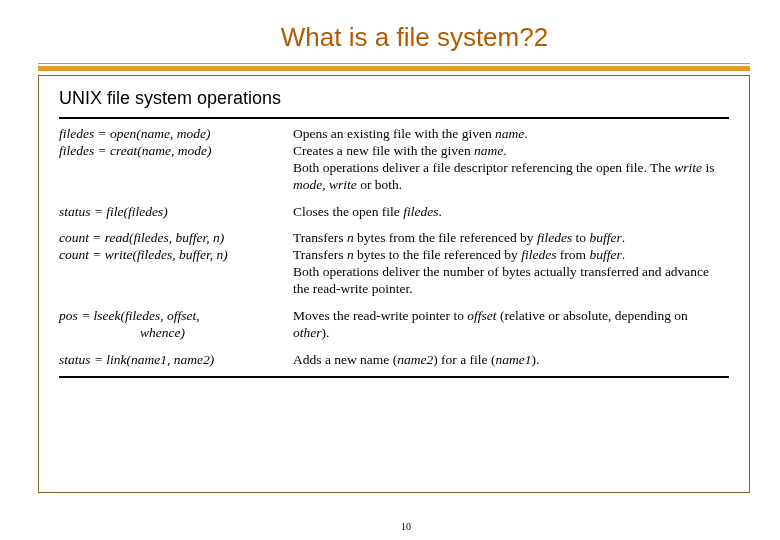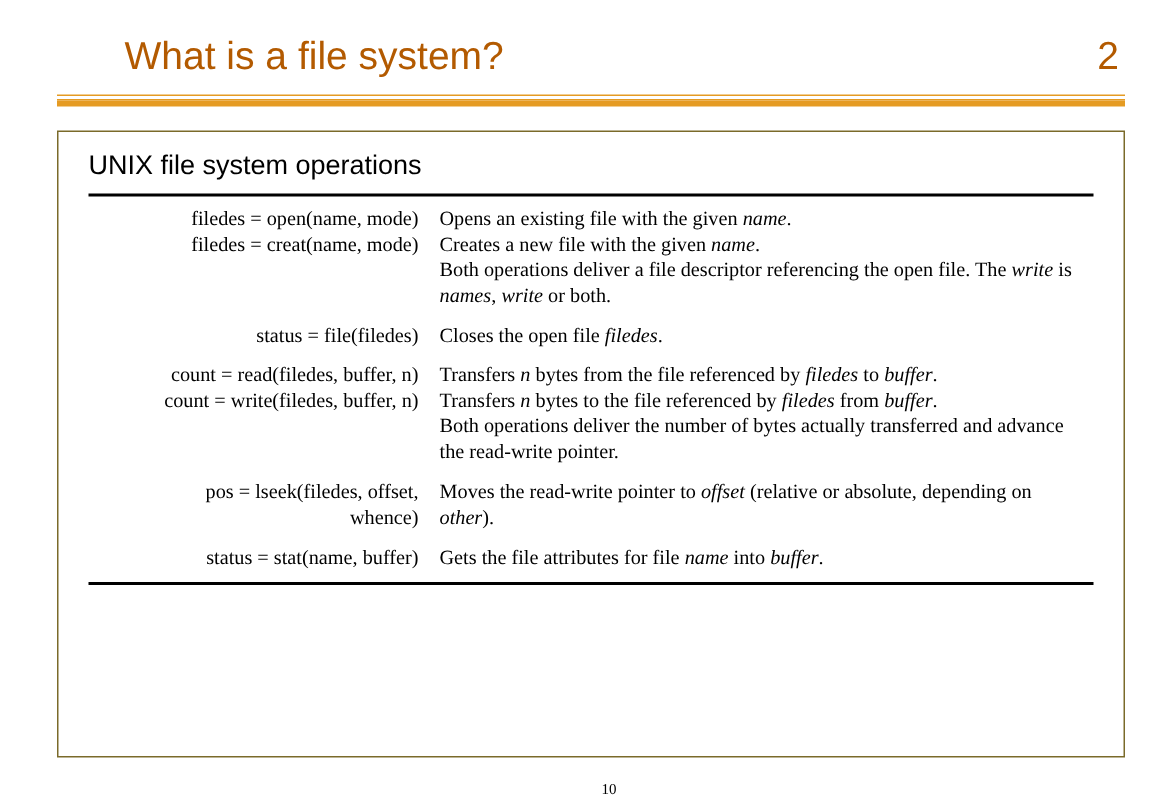--- a/index.html
+++ b/index.html
@@ -21,7 +21,7 @@
   }
   .header-row {
     display: flex;
-    justify-content: space-between;
+    justify-content: center;
     align-items: baseline;
     color: #b35a00;
     margin-left: 45px;

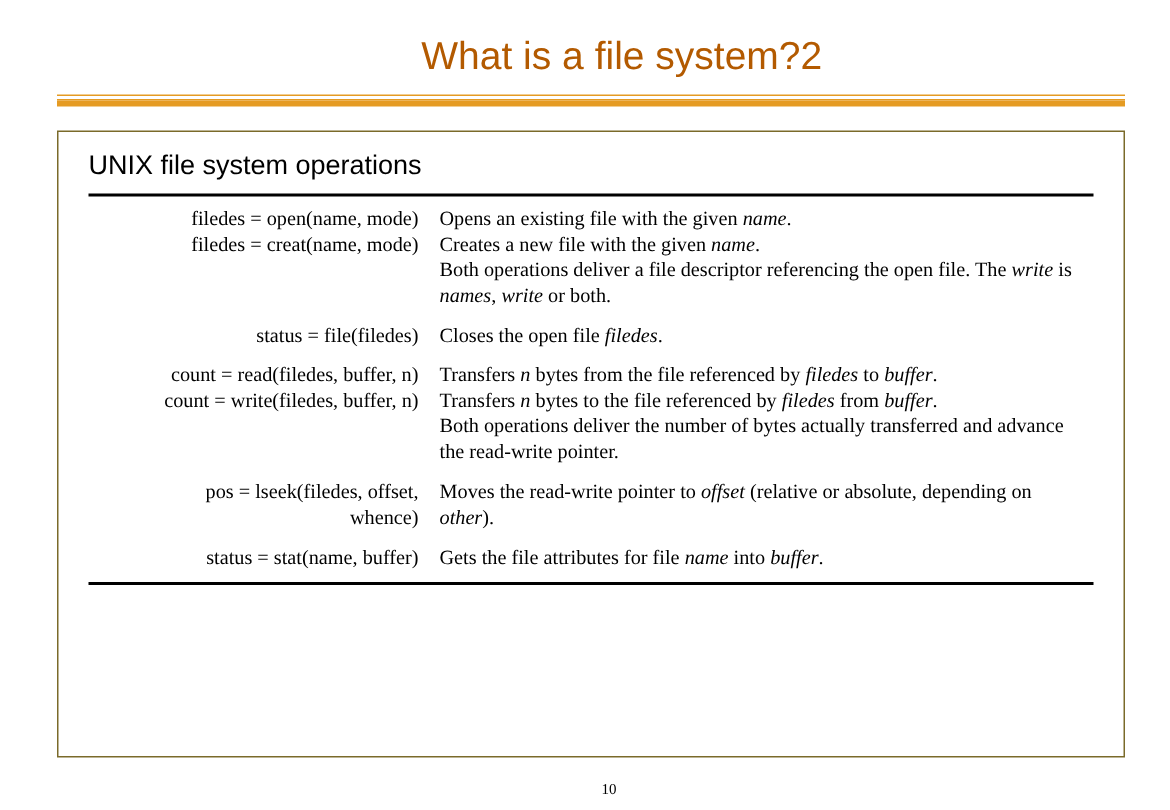--- a/index.html
+++ b/index.html
@@ -46,7 +46,7 @@
   }
   .content-box {
     border: 1px solid #7a6a2a;
-    margin-top: 16px;
+    margin-top: 4px;
     padding: 12px 20px 16px 20px;
     height: 418px;
     box-sizing: border-box;

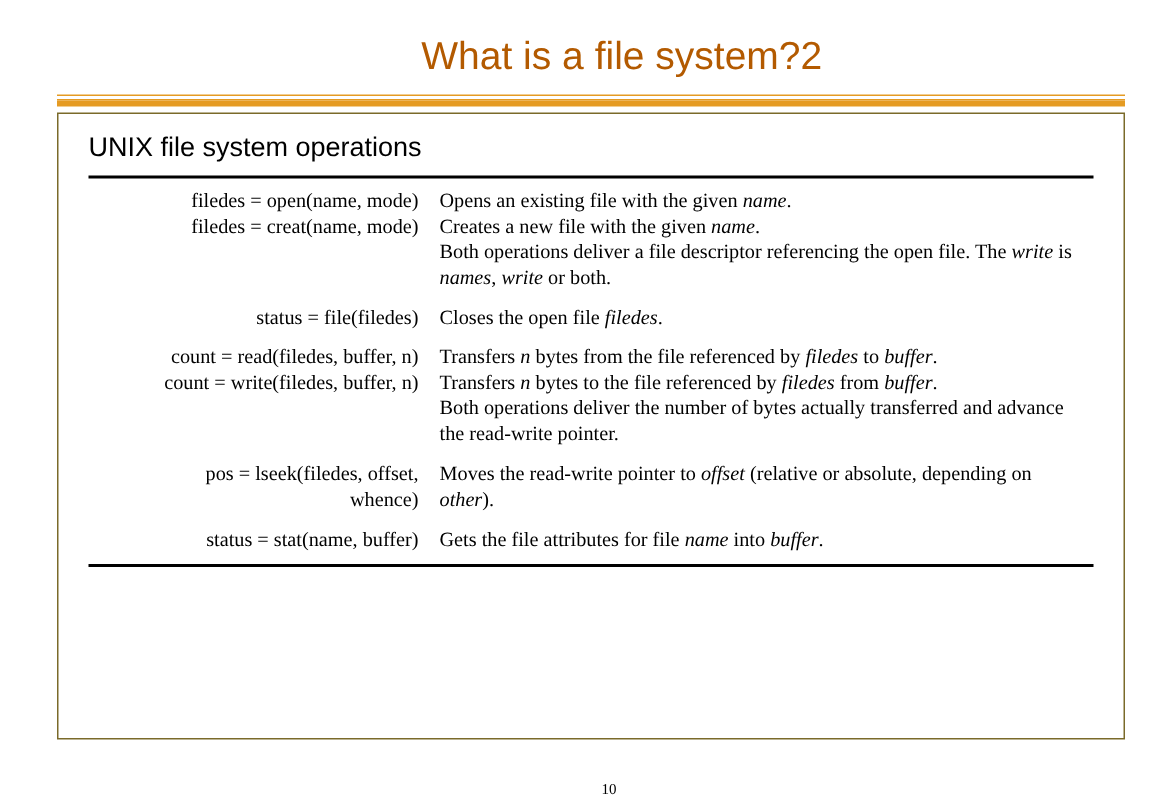--- a/index.html
+++ b/index.html
@@ -70,8 +70,8 @@
   }
   .tbl td.left {
     width: 220px;
+    font-style: italic;
     padding-right: 14px;
-    text-align: right;
   }
   .hr-row td {
     padding: 0;

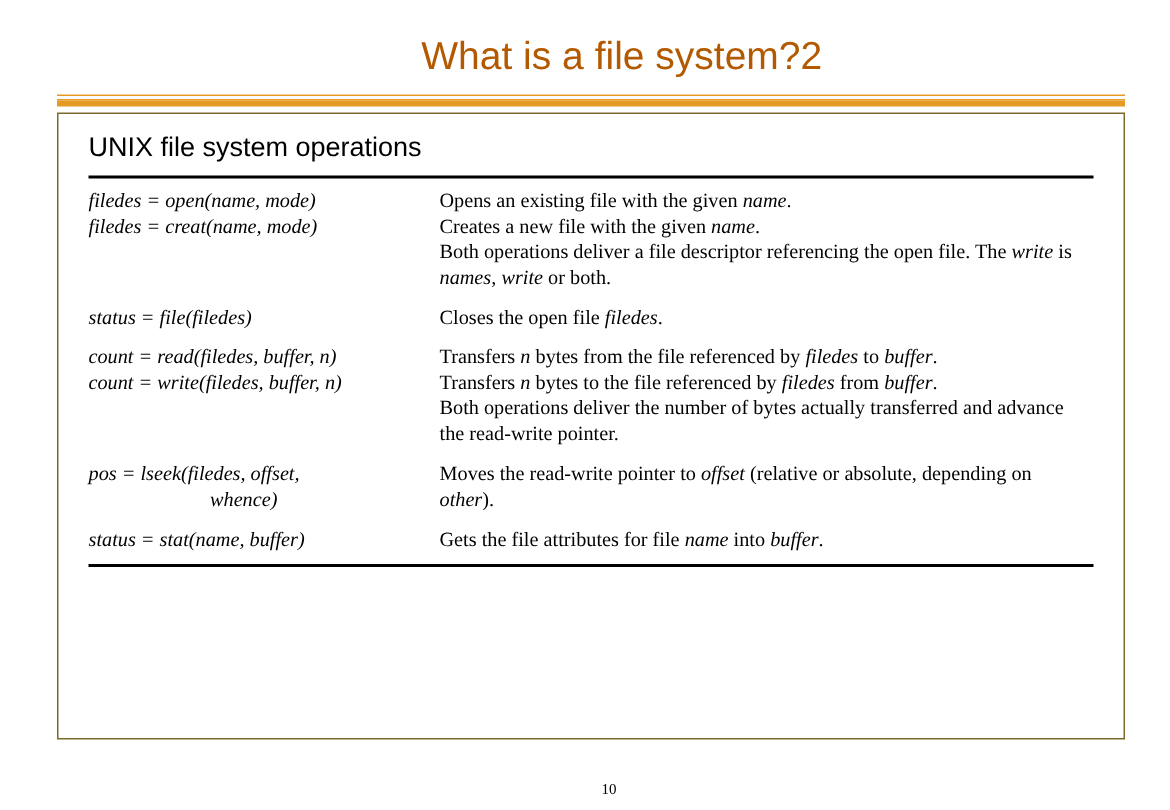--- a/index.html
+++ b/index.html
@@ -117,7 +117,7 @@
 
       <tr>
         <td class="left">filedes = open(name, mode)<br>filedes = creat(name, mode)</td>
-        <td>Opens an existing file with the given <em>name</em>.<br>Creates a new file with the given <em>name</em>.<br>Both operations deliver a file descriptor referencing the open file. The <em>write</em> is <em>names</em>, <em>write</em> or both.</td>
+        <td>Opens an existing file with the given <em>name</em>.<br>Creates a new file with the given <em>name</em>.<br>Both operations deliver a file descriptor referencing the open file. The <em>write</em> is <em>mode</em>, <em>write</em> or both.</td>
       </tr>
       <tr>
         <td class="left">status = file(filedes)</td>

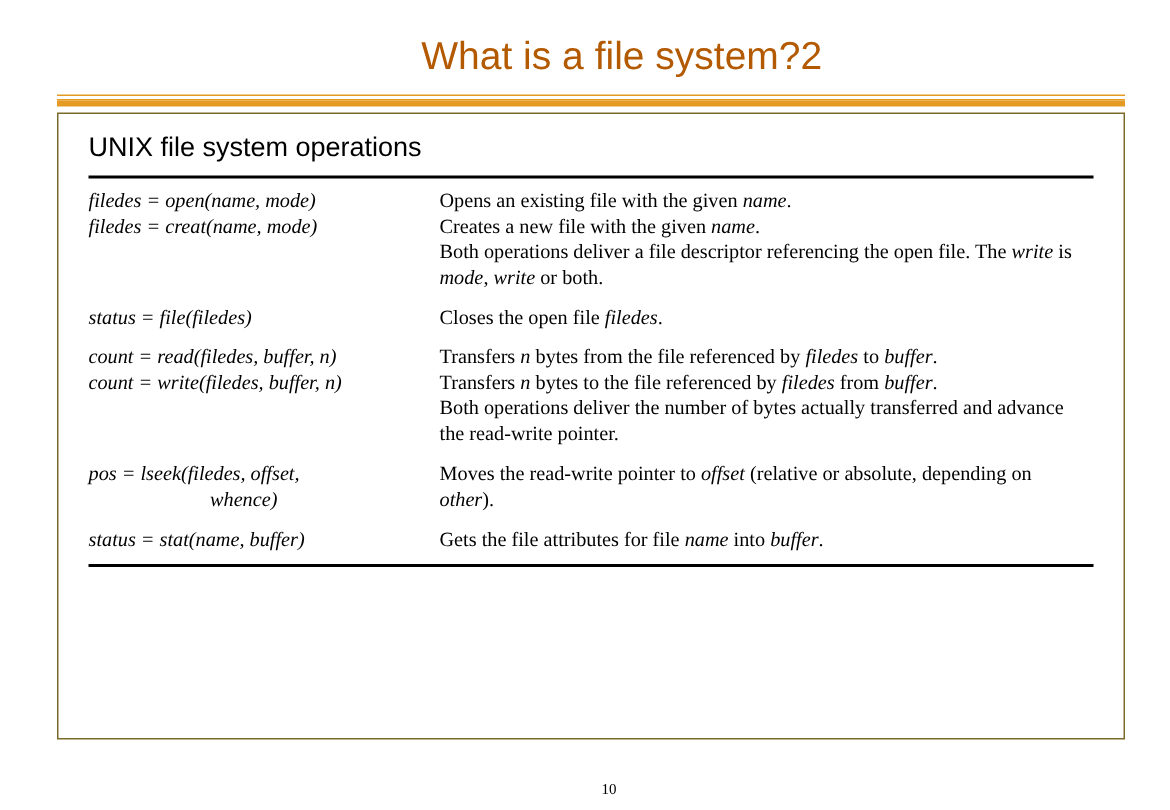--- a/index.html
+++ b/index.html
@@ -132,6 +132,10 @@
         <td>Moves the read-write pointer to <em>offset</em> (relative or absolute, depending on <em>other</em>).</td>
       </tr>
       <tr>
+        <td class="left">status = link(name1, name2)</td>
+        <td>Adds a new name (<em>name2</em>) for a file (<em>name1</em>).</td>
+      </tr>
+      <tr>
         <td class="left">status = stat(name, buffer)</td>
         <td>Gets the file attributes for file <em>name</em> into <em>buffer</em>.</td>
       </tr>

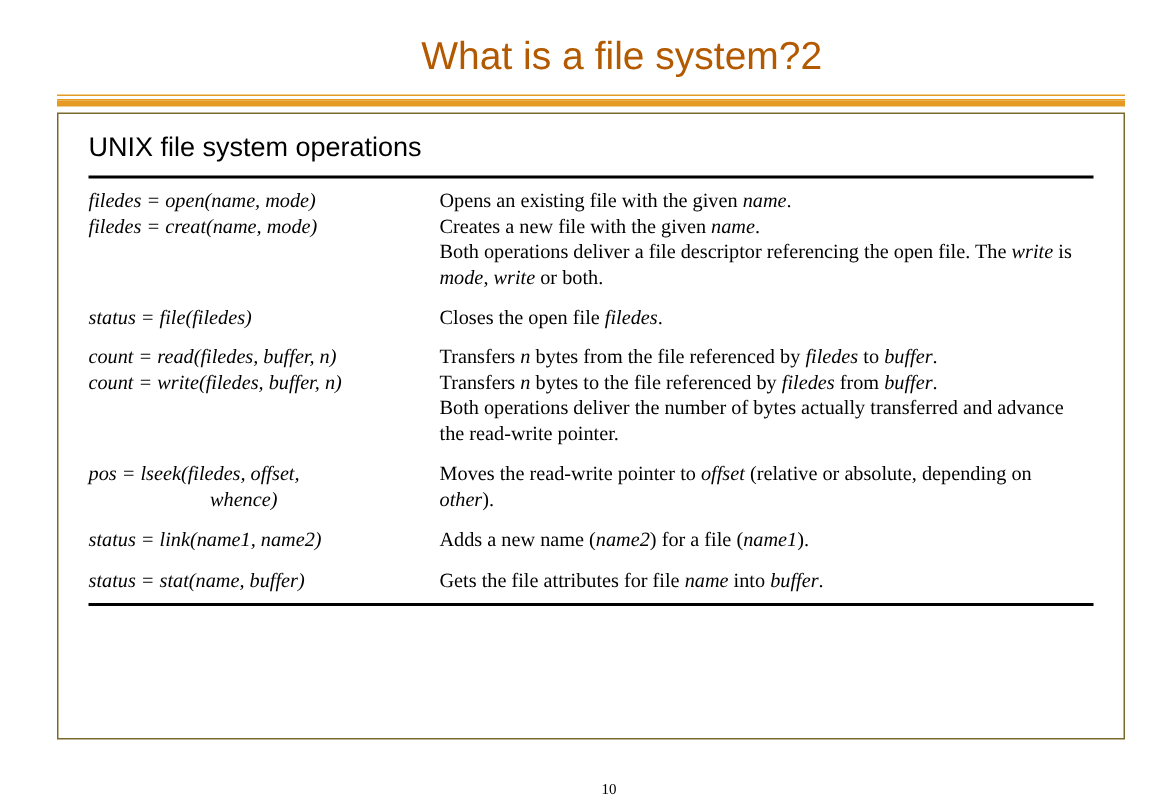--- a/index.html
+++ b/index.html
@@ -135,10 +135,6 @@
         <td class="left">status = link(name1, name2)</td>
         <td>Adds a new name (<em>name2</em>) for a file (<em>name1</em>).</td>
       </tr>
-      <tr>
-        <td class="left">status = stat(name, buffer)</td>
-        <td>Gets the file attributes for file <em>name</em> into <em>buffer</em>.</td>
-      </tr>
 
       <tr class="hr-row">
             <td colspan="2">

